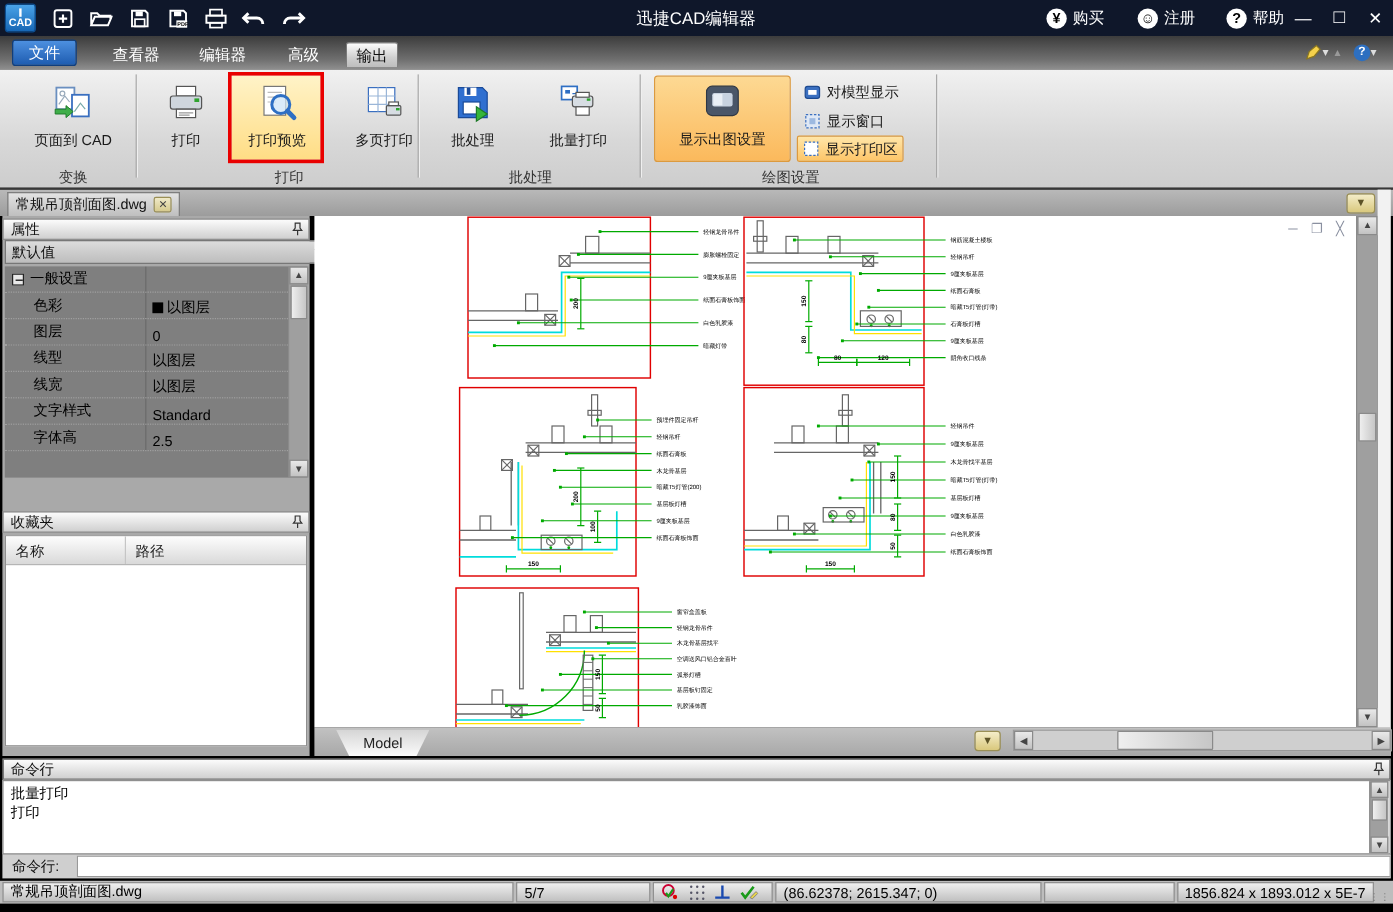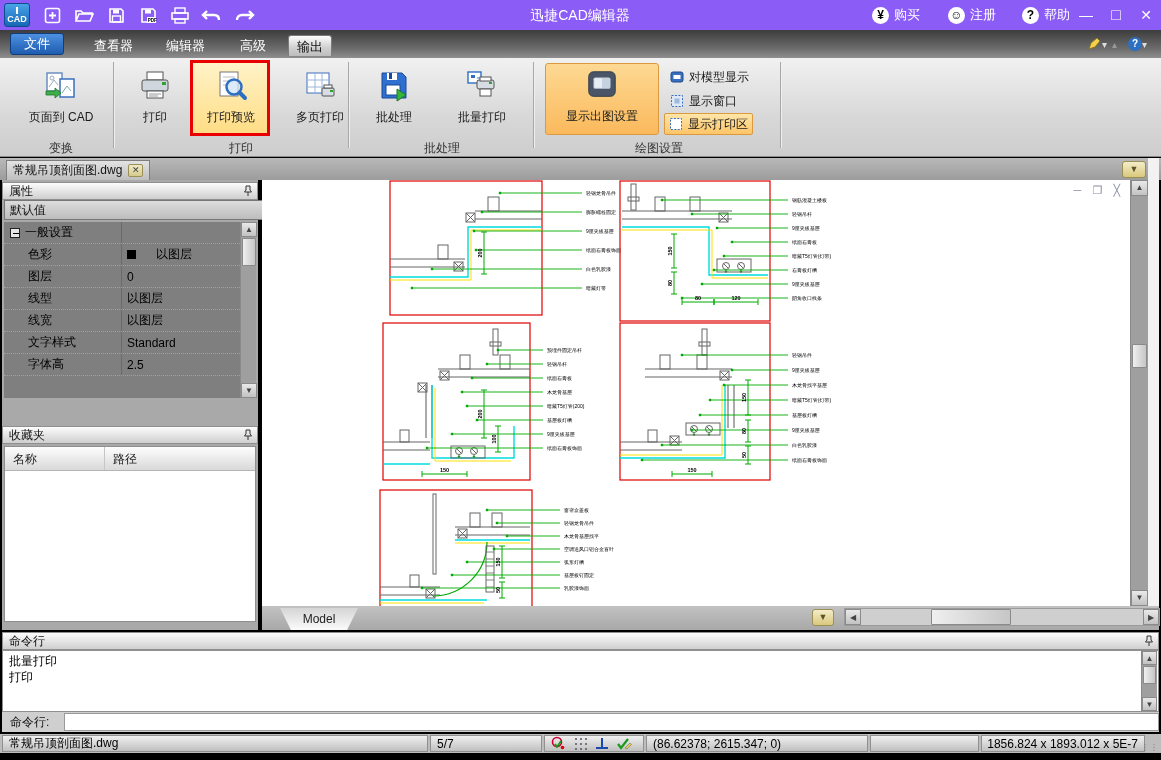--- a/index.html
+++ b/index.html
@@ -6,7 +6,7 @@
 body{width:1161px;height:760px;position:relative;background:#000;font-family:"Liberation Sans",sans-serif;overflow:hidden;font-size:12px}
 .abs{position:absolute}
 
-#titlebar{left:0;top:0;width:1161px;height:30px;background:#8b5cf6;color:#fff}
+#titlebar{left:0;top:0;width:1161px;height:30px;background:#0f172a;color:#fff}
 #cadlogo{left:4px;top:3px;width:26px;height:24px;background:linear-gradient(#4aa3e8,#1767b5);border:1px solid #0c4d8f;border-radius:3px;color:#fff;font-size:9px;font-weight:bold;text-align:center;line-height:30px}
 #cadlogo:before{content:"";position:absolute;left:11px;top:3px;width:2px;height:7px;background:#fff}
 .qicon{top:4px;width:24px;height:22px;display:flex;align-items:center;justify-content:center}

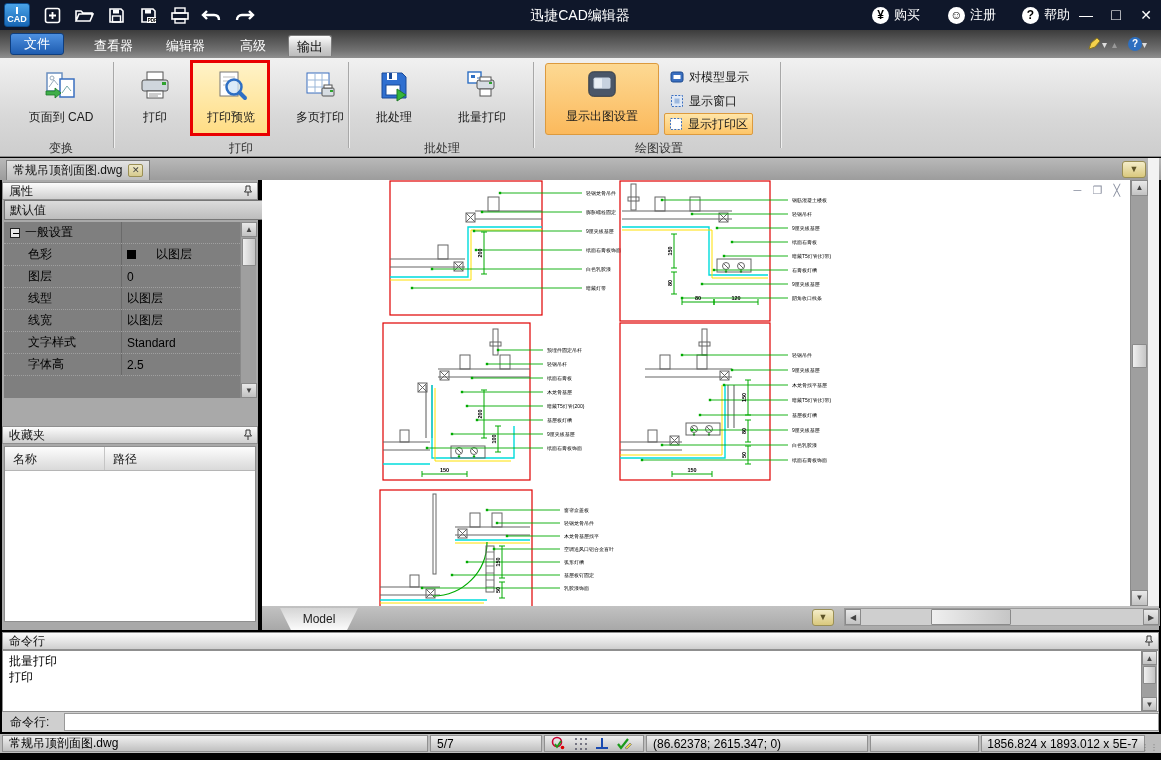--- a/index.html
+++ b/index.html
@@ -45,7 +45,7 @@
 #presetdd{left:2px;top:20px;width:272px;height:20px;background:linear-gradient(#dcdcdc,#bdbdbd);border:1px solid #777;color:#111;line-height:18px;padding-left:5px}
 #presetdd .arr{position:absolute;right:5px;top:7px;width:0;height:0;border:4px solid transparent;border-top-color:#222}
 #propgrid{left:2px;top:42px;width:252px;height:176px;background:#7f7f7f;overflow:hidden}
-.grow{display:flex;height:22px;border-bottom:1px dotted #a0a0a0;color:#000;align-items:center}
+.grow{display:flex;height:22px;border-bottom:1px dotted #a0a0a0;color:#000;align-items:flex-end}
 .grow .gname{width:118px;padding-left:24px;border-right:1px solid #6a6a6a;height:100%;display:flex;align-items:center}
 .grow .gval{padding-left:5px;display:flex;align-items:center;gap:20px}
 .grow.ghead .gname{padding-left:6px;font-weight:normal;border-right:1px solid #6a6a6a}

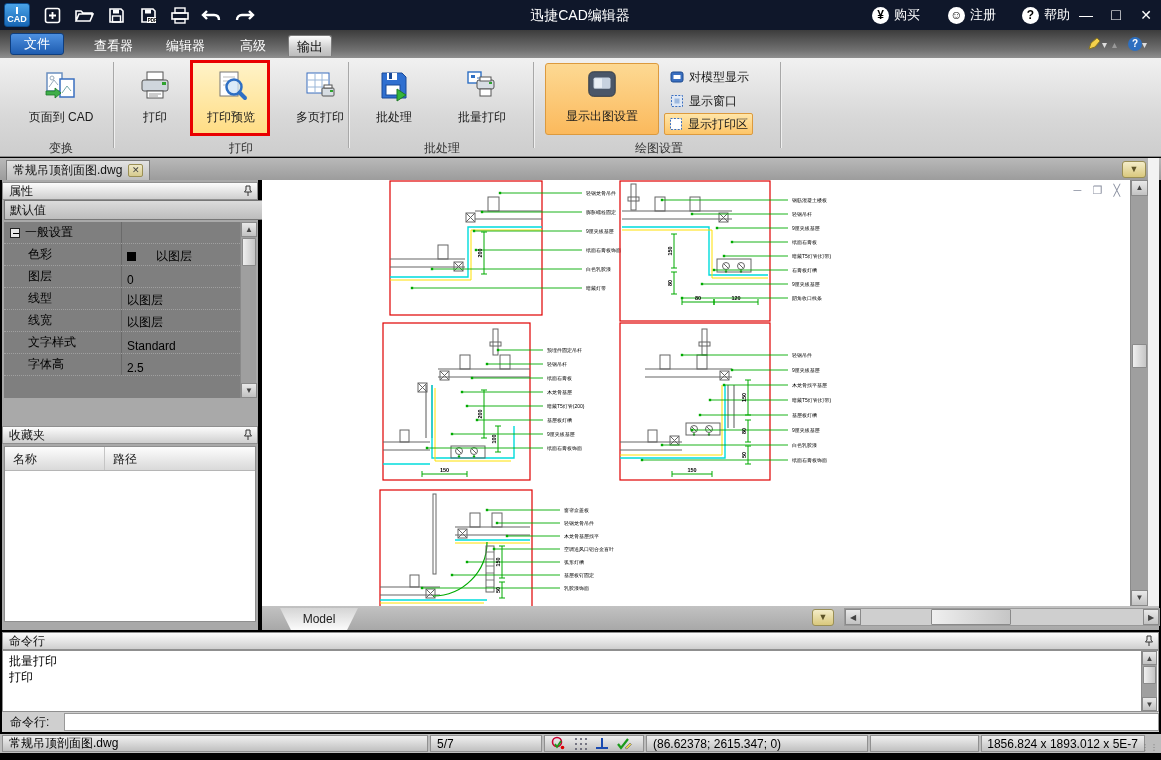--- a/index.html
+++ b/index.html
@@ -47,7 +47,7 @@
 #propgrid{left:2px;top:42px;width:252px;height:176px;background:#7f7f7f;overflow:hidden}
 .grow{display:flex;height:22px;border-bottom:1px dotted #a0a0a0;color:#000;align-items:flex-end}
 .grow .gname{width:118px;padding-left:24px;border-right:1px solid #6a6a6a;height:100%;display:flex;align-items:center}
-.grow .gval{padding-left:5px;display:flex;align-items:center;gap:20px}
+.grow .gval{padding-left:5px;display:flex;align-items:center;gap:3px}
 .grow.ghead .gname{padding-left:6px;font-weight:normal;border-right:1px solid #6a6a6a}
 .minusbox{display:inline-block;width:10px;height:10px;background:#e8e8e8;border:1px solid #222;margin-right:5px;position:relative}
 .minusbox:after{content:"";position:absolute;left:2px;top:4px;width:6px;height:1px;background:#000}

